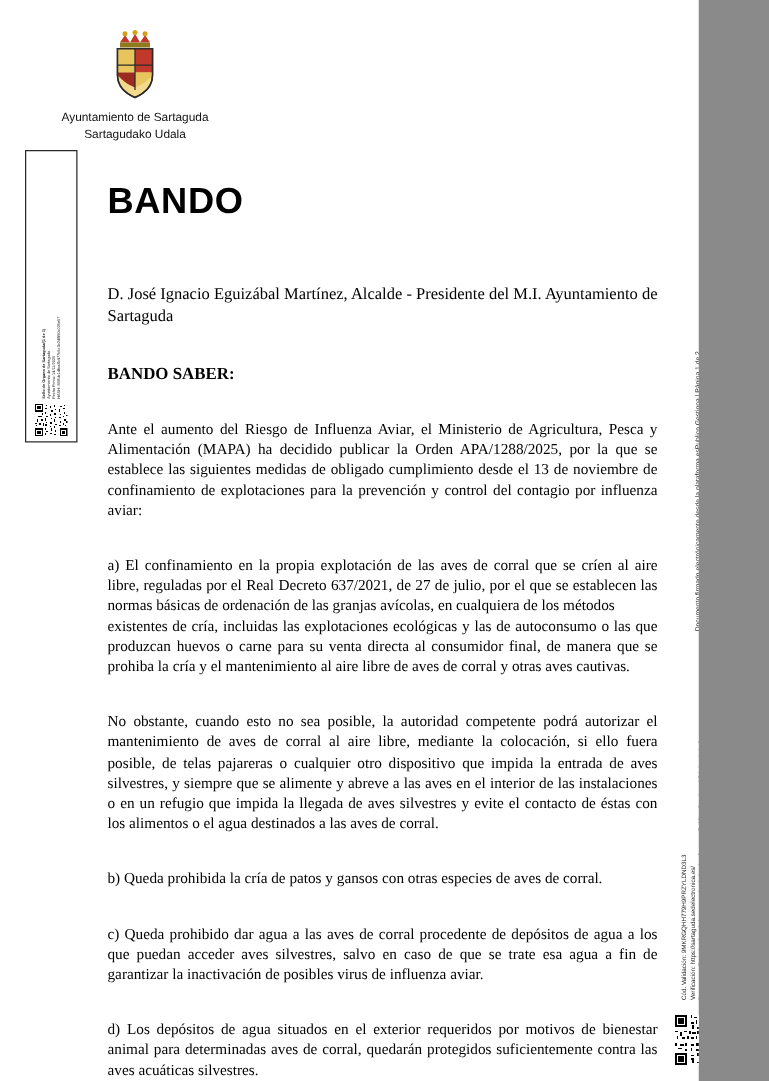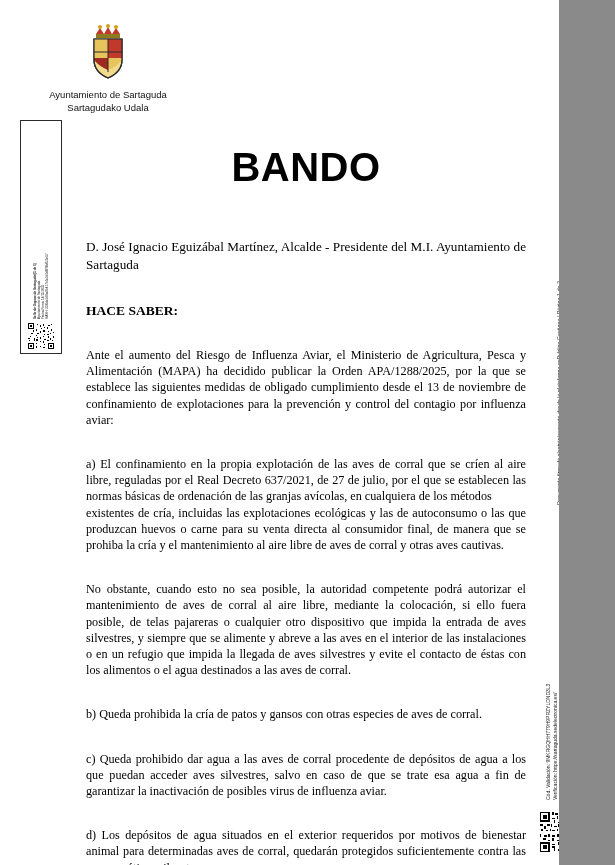--- a/index.html
+++ b/index.html
@@ -120,10 +120,10 @@
   }
   .bando-title {
     margin-top: 145px;
-    text-align: center;
+    text-align: left;
     font-family: "Liberation Sans", sans-serif;
     font-weight: bold;
-    font-size: 40px;
+    font-size: 29px;
     letter-spacing: 0.5px;
   }
   .intro {

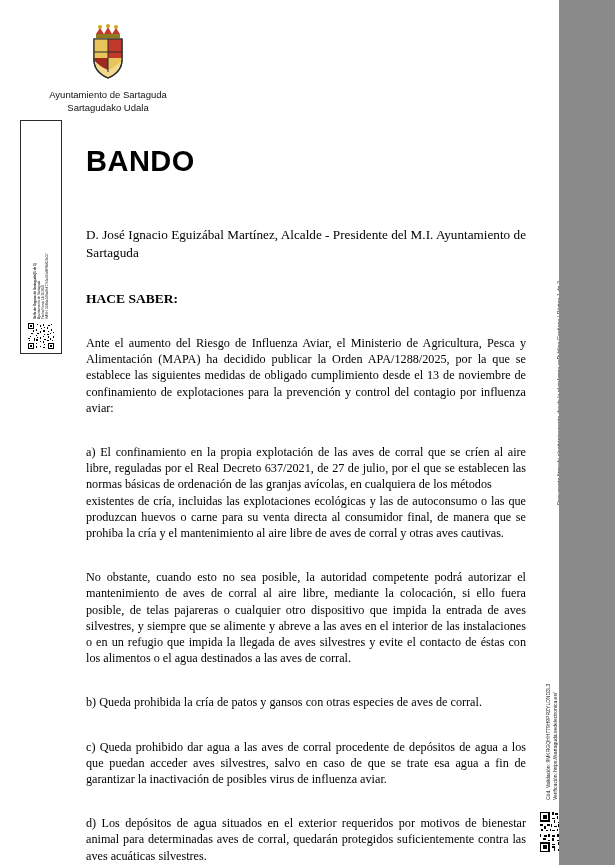--- a/index.html
+++ b/index.html
@@ -339,7 +339,7 @@
   <div class="doc">
     <div class="bando-title">BANDO</div>
     <div class="intro">D. José Ignacio Eguizábal Martínez, Alcalde - Presidente del M.I. Ayuntamiento de Sartaguda</div>
-    <div class="hace-saber">HACE SABER:</div>
+    <div class="hace-saber">BANDO SABER:</div>
 
     <div class="para">Ante el aumento del Riesgo de Influenza Aviar, el Ministerio de Agricultura, Pesca y Alimentación (MAPA) ha decidido publicar la Orden APA/1288/2025, por la que se establece las siguientes medidas de obligado cumplimiento desde el 13 de noviembre de confinamiento de explotaciones para la prevención y control del contagio por influenza aviar:</div>
     <div class="para">a) El confinamiento en la propia explotación de las aves de corral que se críen al aire libre, reguladas por el Real Decreto 637/2021, de 27 de julio, por el que se establecen las normas básicas de ordenación de las granjas avícolas, en cualquiera de los métodos</div>

